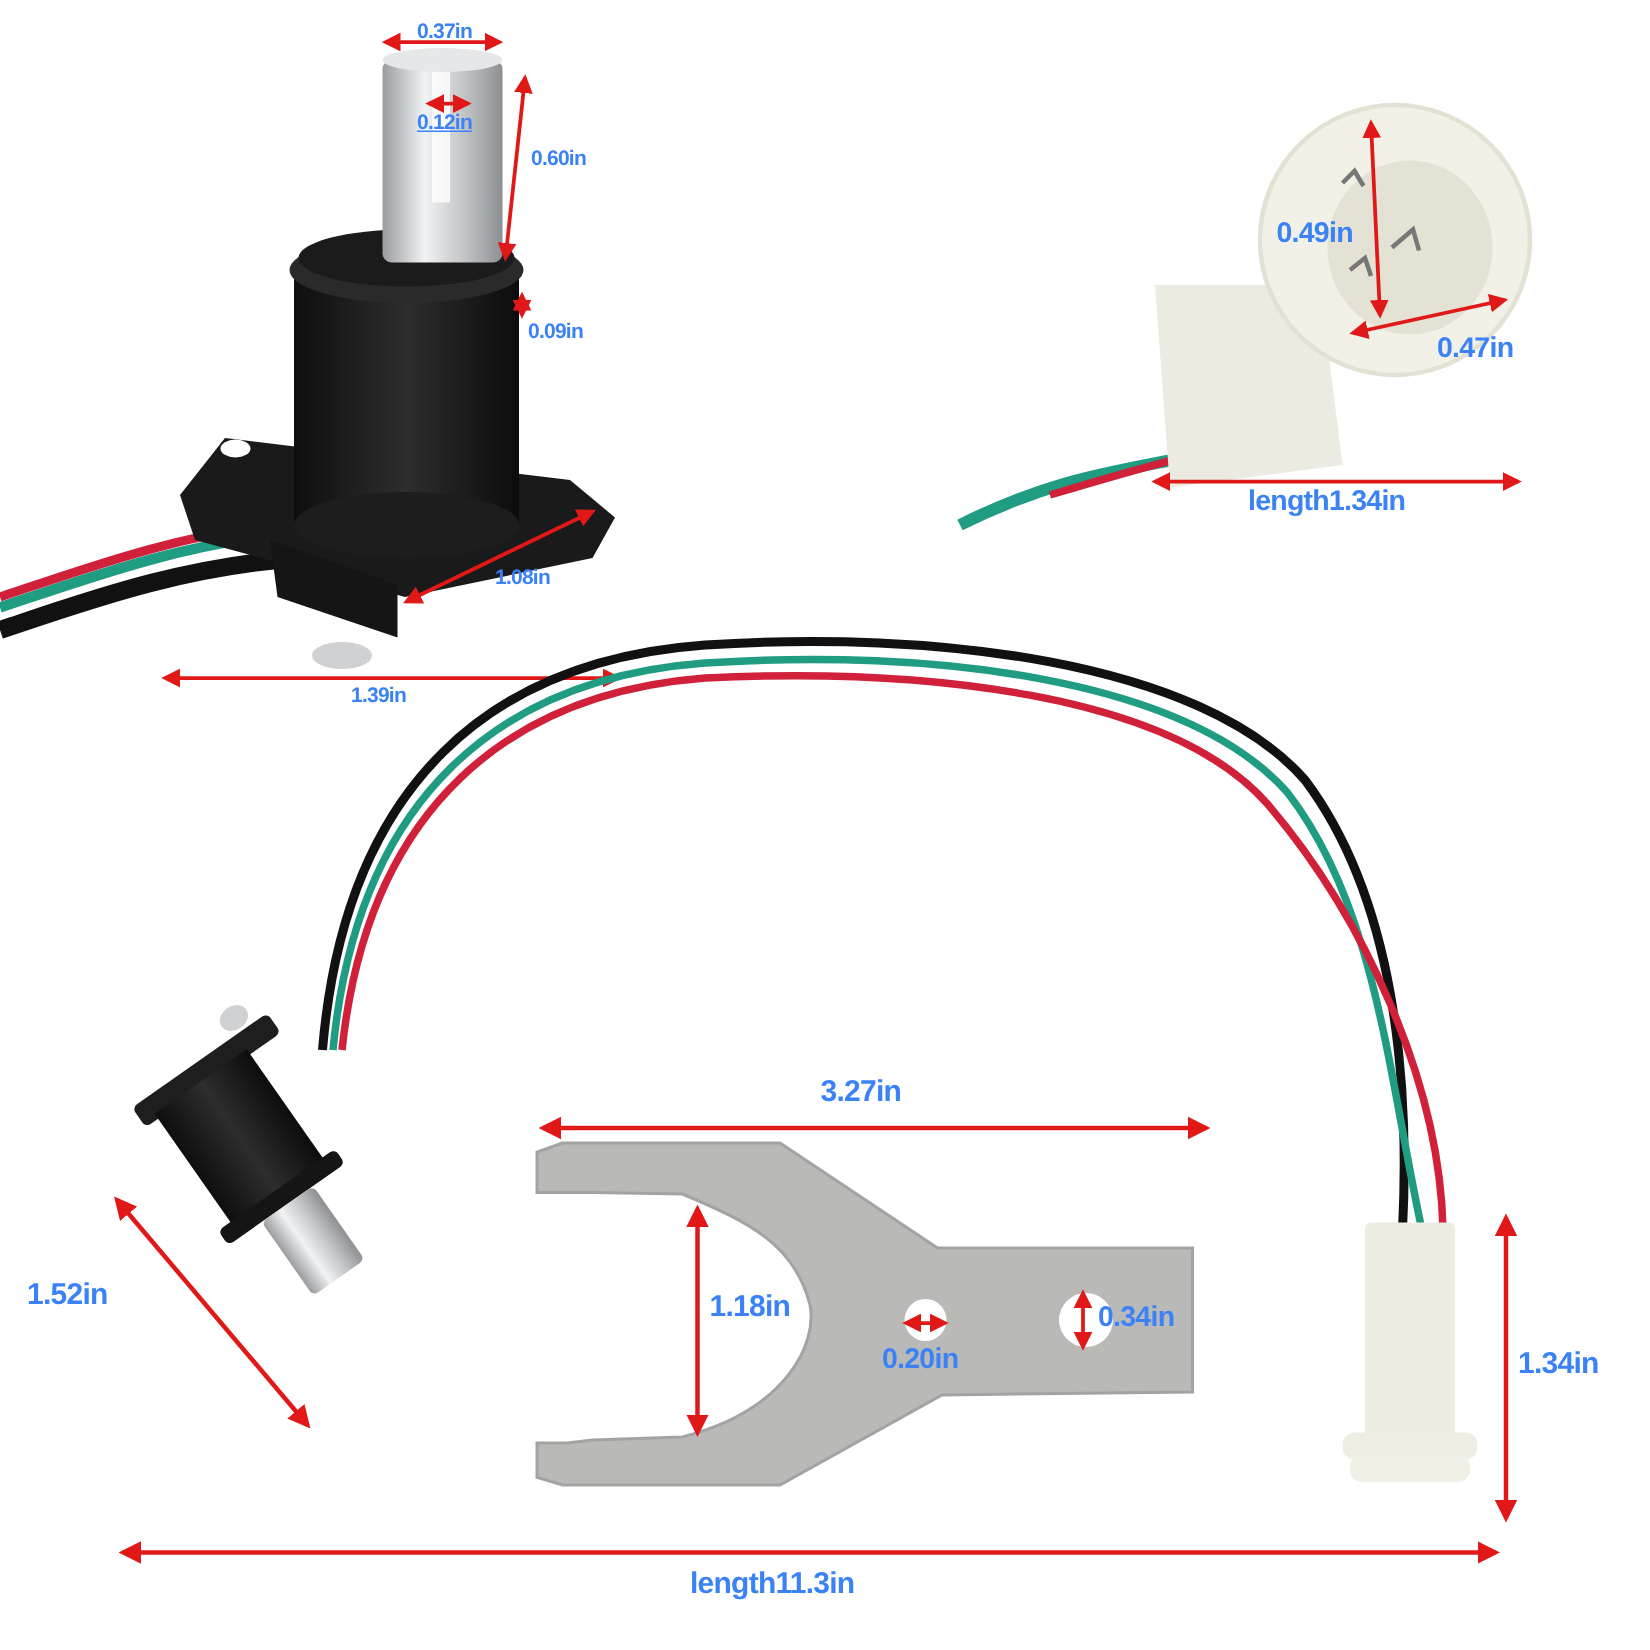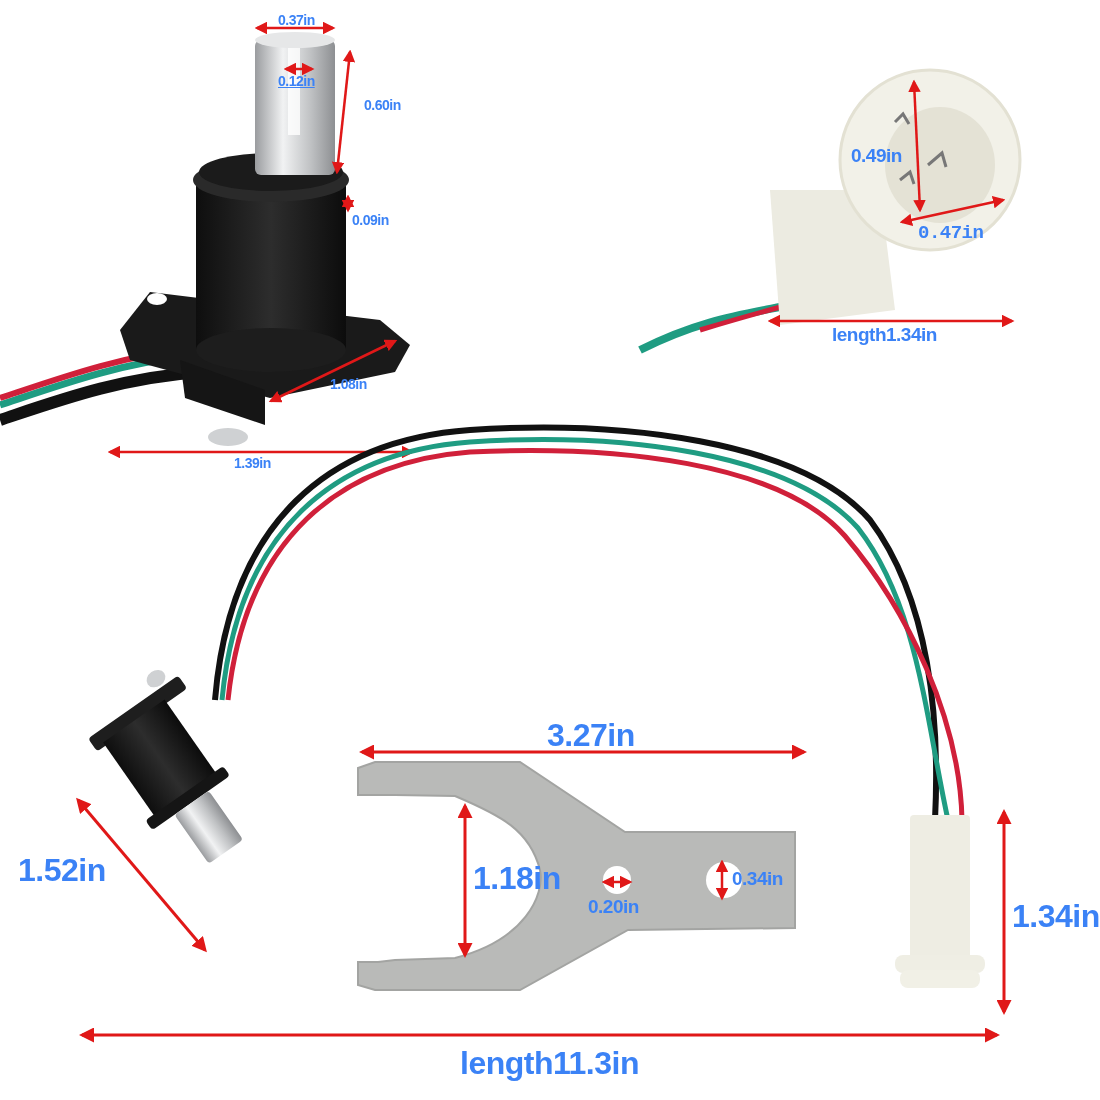--- a/index.html
+++ b/index.html
@@ -110,7 +110,7 @@
 
 <div class="lbl s" style="left:278px;top:12px;">0.37in</div>
 <div class="lbl s" style="left:278px;top:73px;text-decoration:underline;">0.12in</div>
-<div class="lbl s" style="left:364px;top:97px;">0.60in</div>
+<div class="lbl s" style="left:354px;top:97px;">0.60in</div>
 <div class="lbl s" style="left:352px;top:212px;">0.09in</div>
 <div class="lbl s" style="left:330px;top:376px;">1.08in</div>
 <div class="lbl s" style="left:234px;top:455px;">1.39in</div>

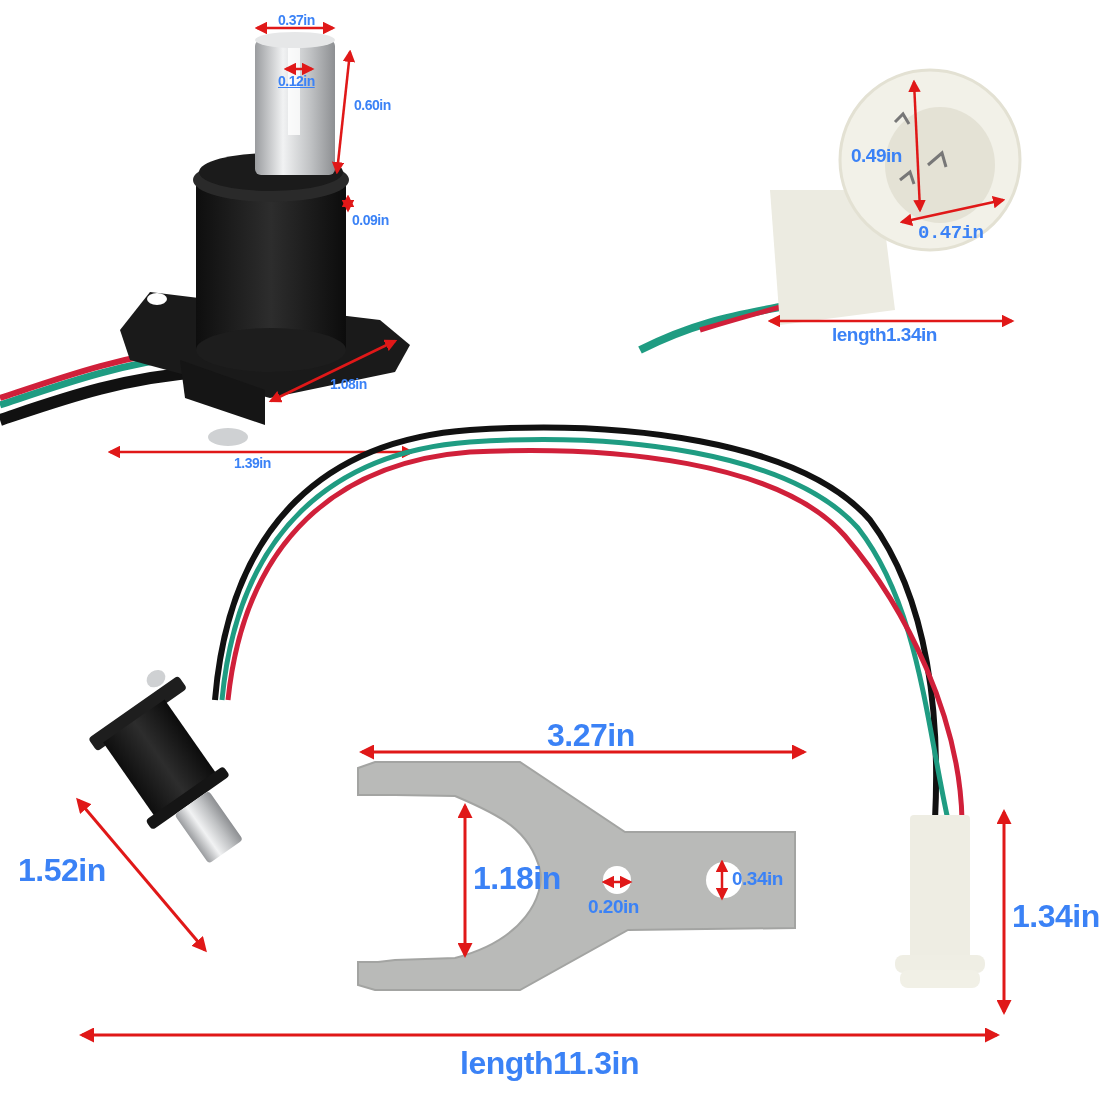--- a/index.html
+++ b/index.html
@@ -116,7 +116,7 @@
 <div class="lbl s" style="left:234px;top:455px;">1.39in</div>
 
 <div class="lbl m" style="left:851px;top:145px;">0.49in</div>
-<div class="lbl m" style="left:918px;top:222px;font-family:Liberation Mono, monospace;">0.47in</div>
+<div class="lbl m" style="left:958px;top:222px;">0.47in</div>
 <div class="lbl m" style="left:832px;top:324px;">length1.34in</div>
 
 <div class="lbl l" style="left:18px;top:852px;">1.52in</div>

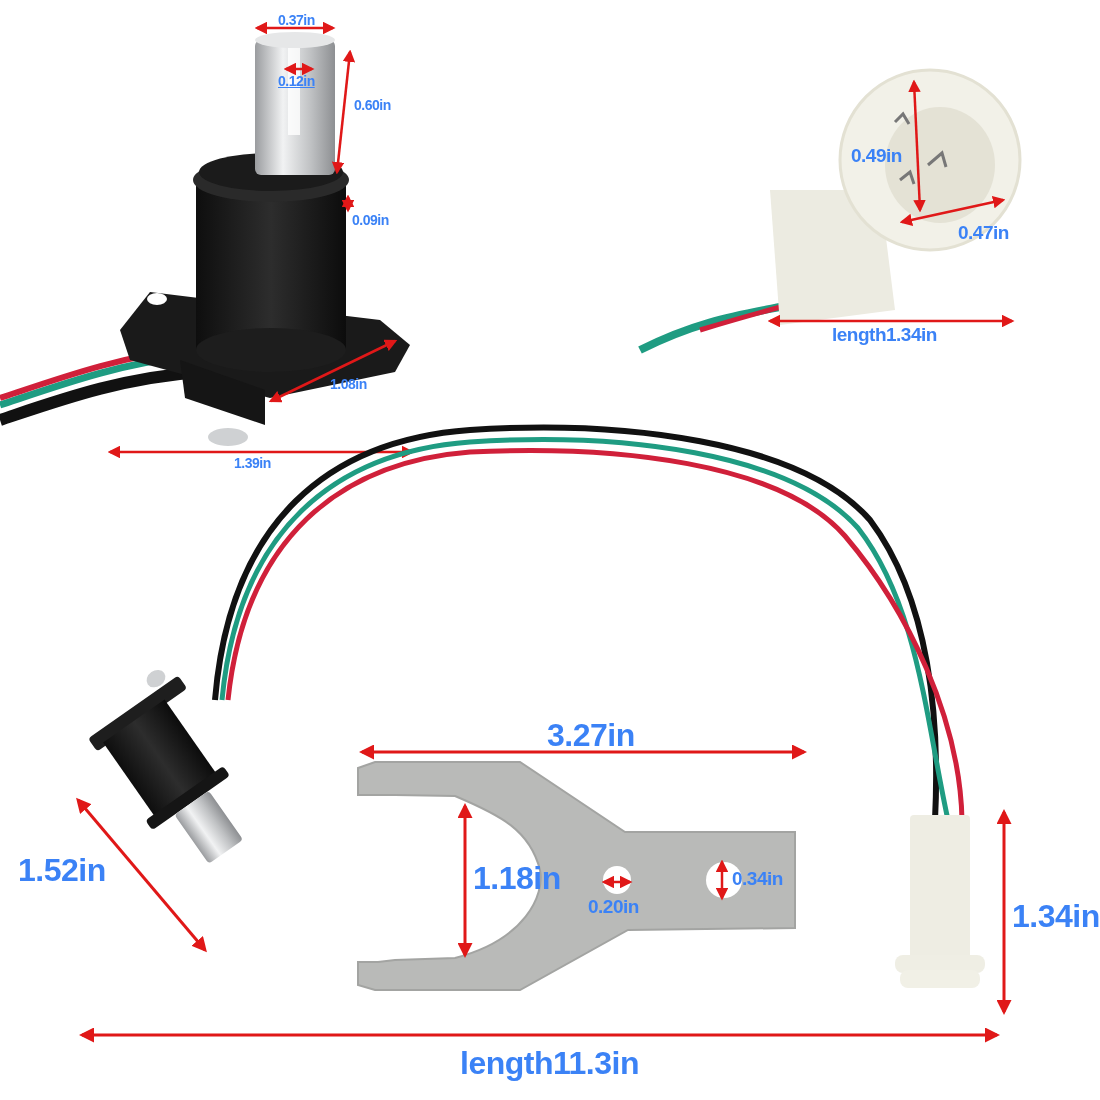--- a/index.html
+++ b/index.html
@@ -8,7 +8,7 @@
   .lbl { position:absolute; font-family:"Liberation Sans", sans-serif; font-weight:bold; color:#3b82f6; white-space:nowrap; letter-spacing:-0.5px; }
   .s { font-size:14px; }
   .m { font-size:19px; }
-  .l { font-size:32px; }
+  .l { font-size:20px; }
 </style>
 </head>
 <body>

